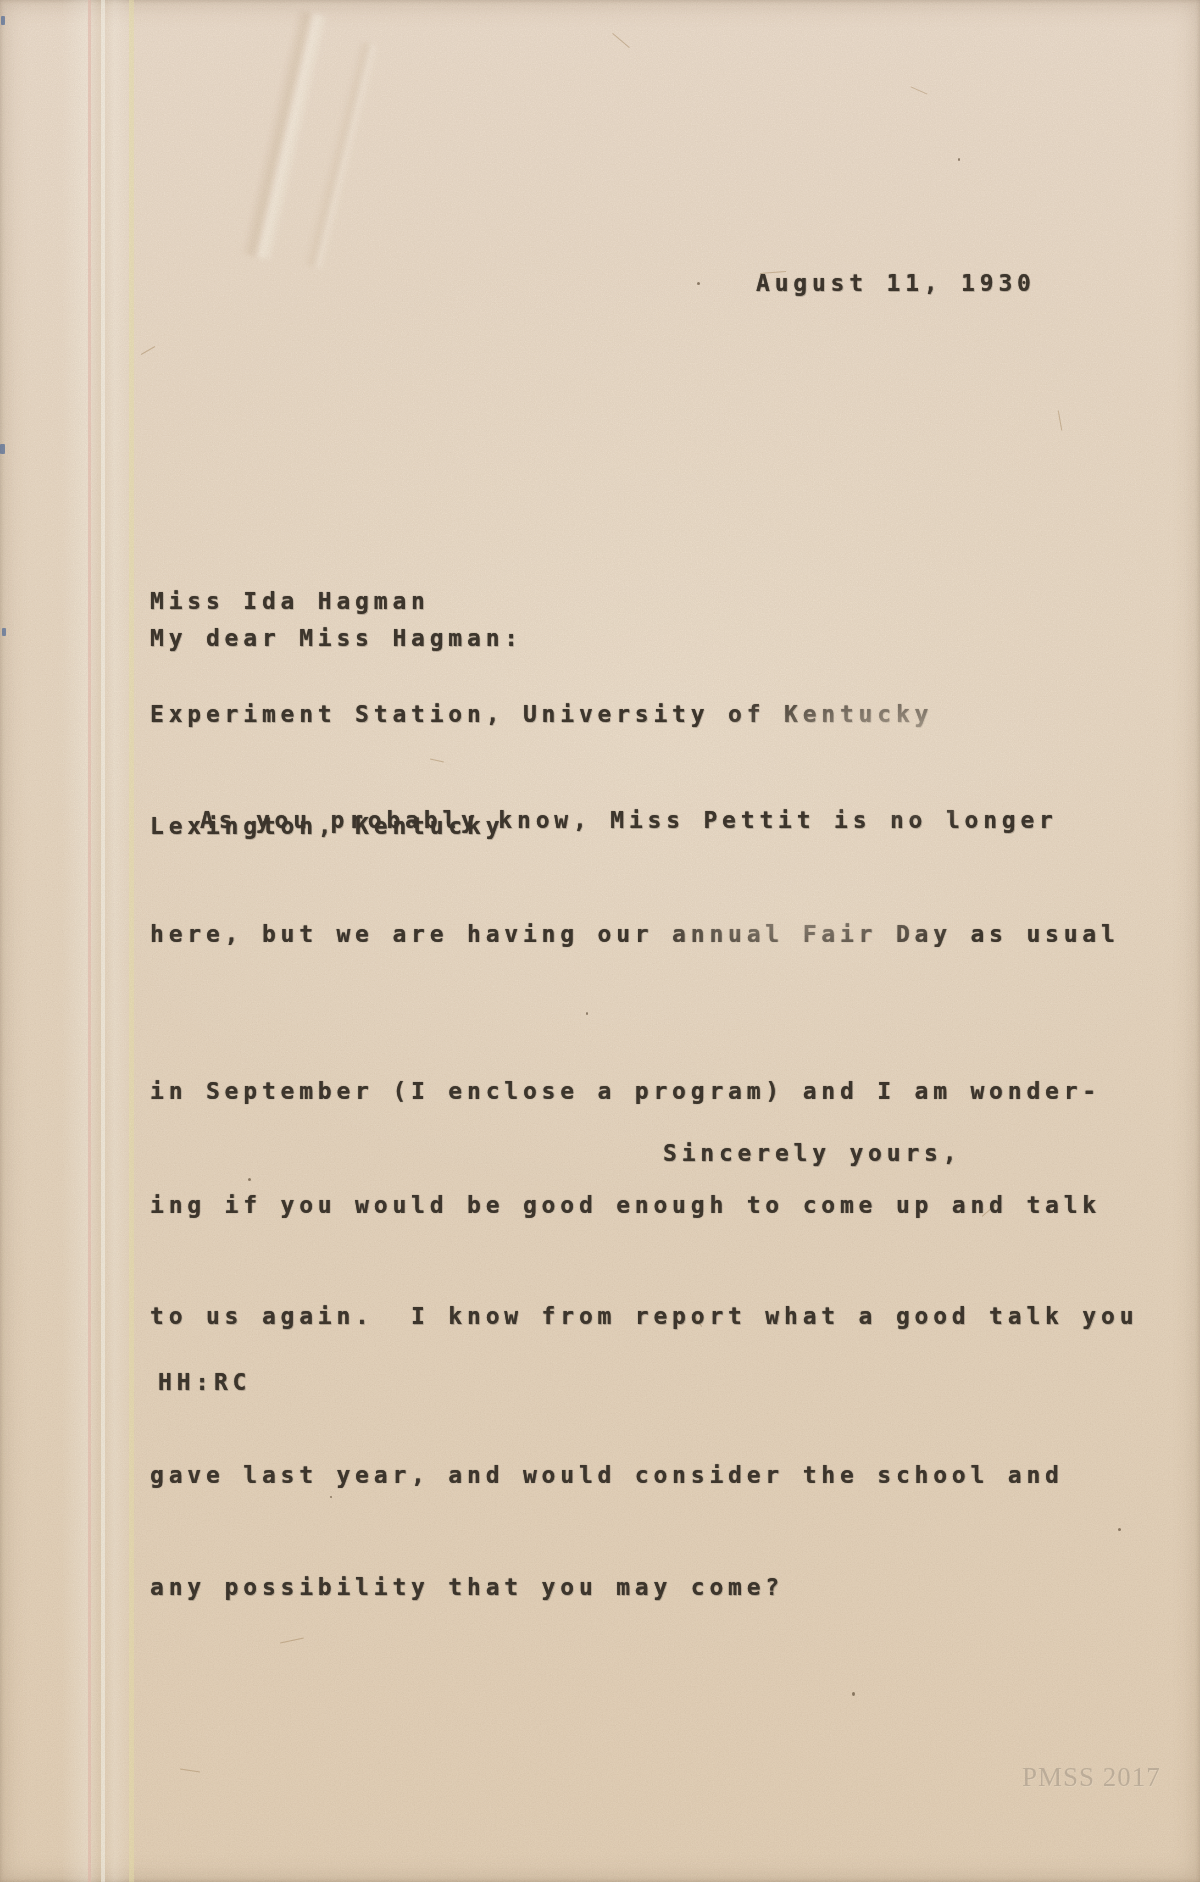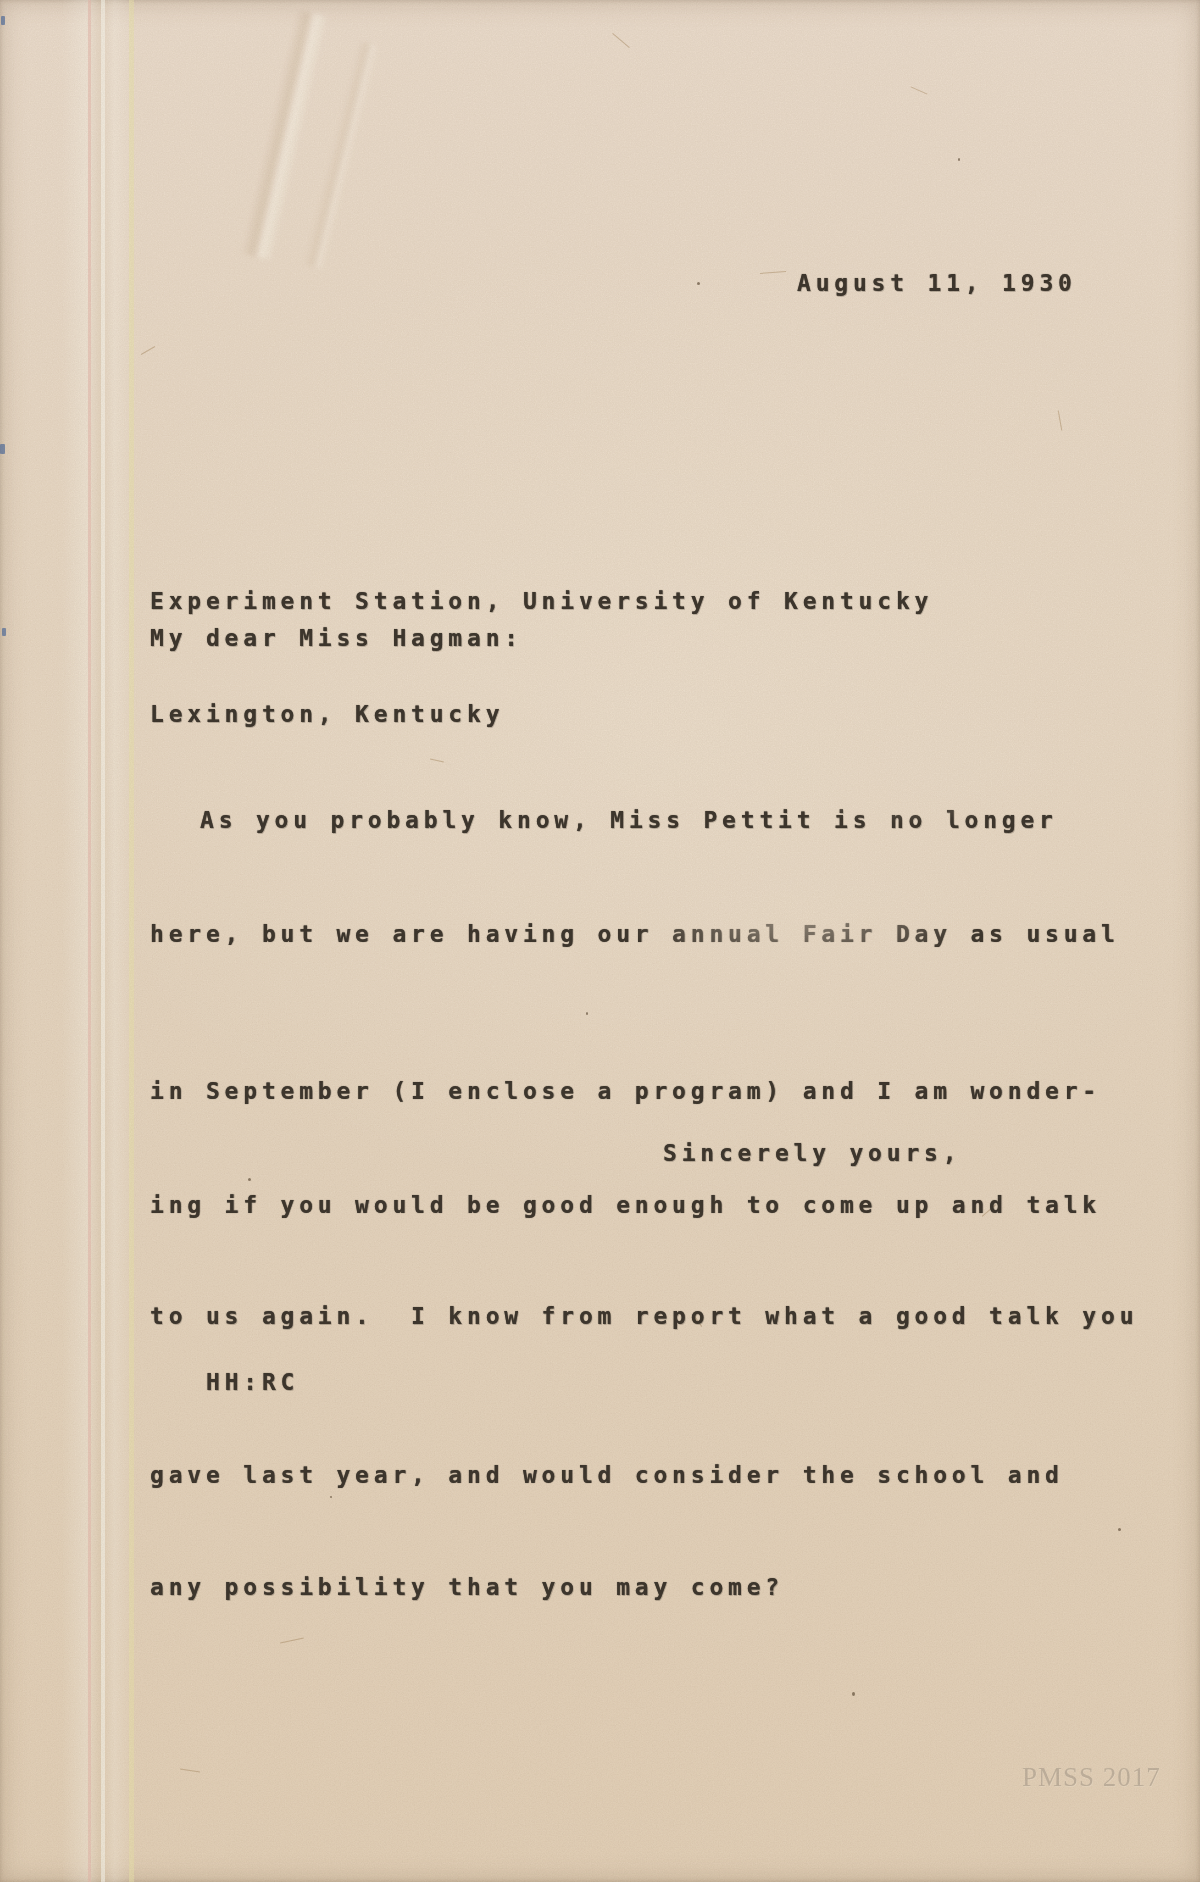--- a/index.html
+++ b/index.html
@@ -56,7 +56,7 @@
     text-shadow:0 0 1px rgba(63,56,47,0.8), 0.8px 0.6px 0 rgba(63,56,47,0.22);
     filter:blur(0.35px);
   }
-  .date-line{left:797px;top:265px;}
+  .date-line{left:756px;top:265px;}
   .address-block{left:150px;top:508px;}
   .salutation-line{left:150px;top:620px;}
   .body-block{left:150px;top:727px;}

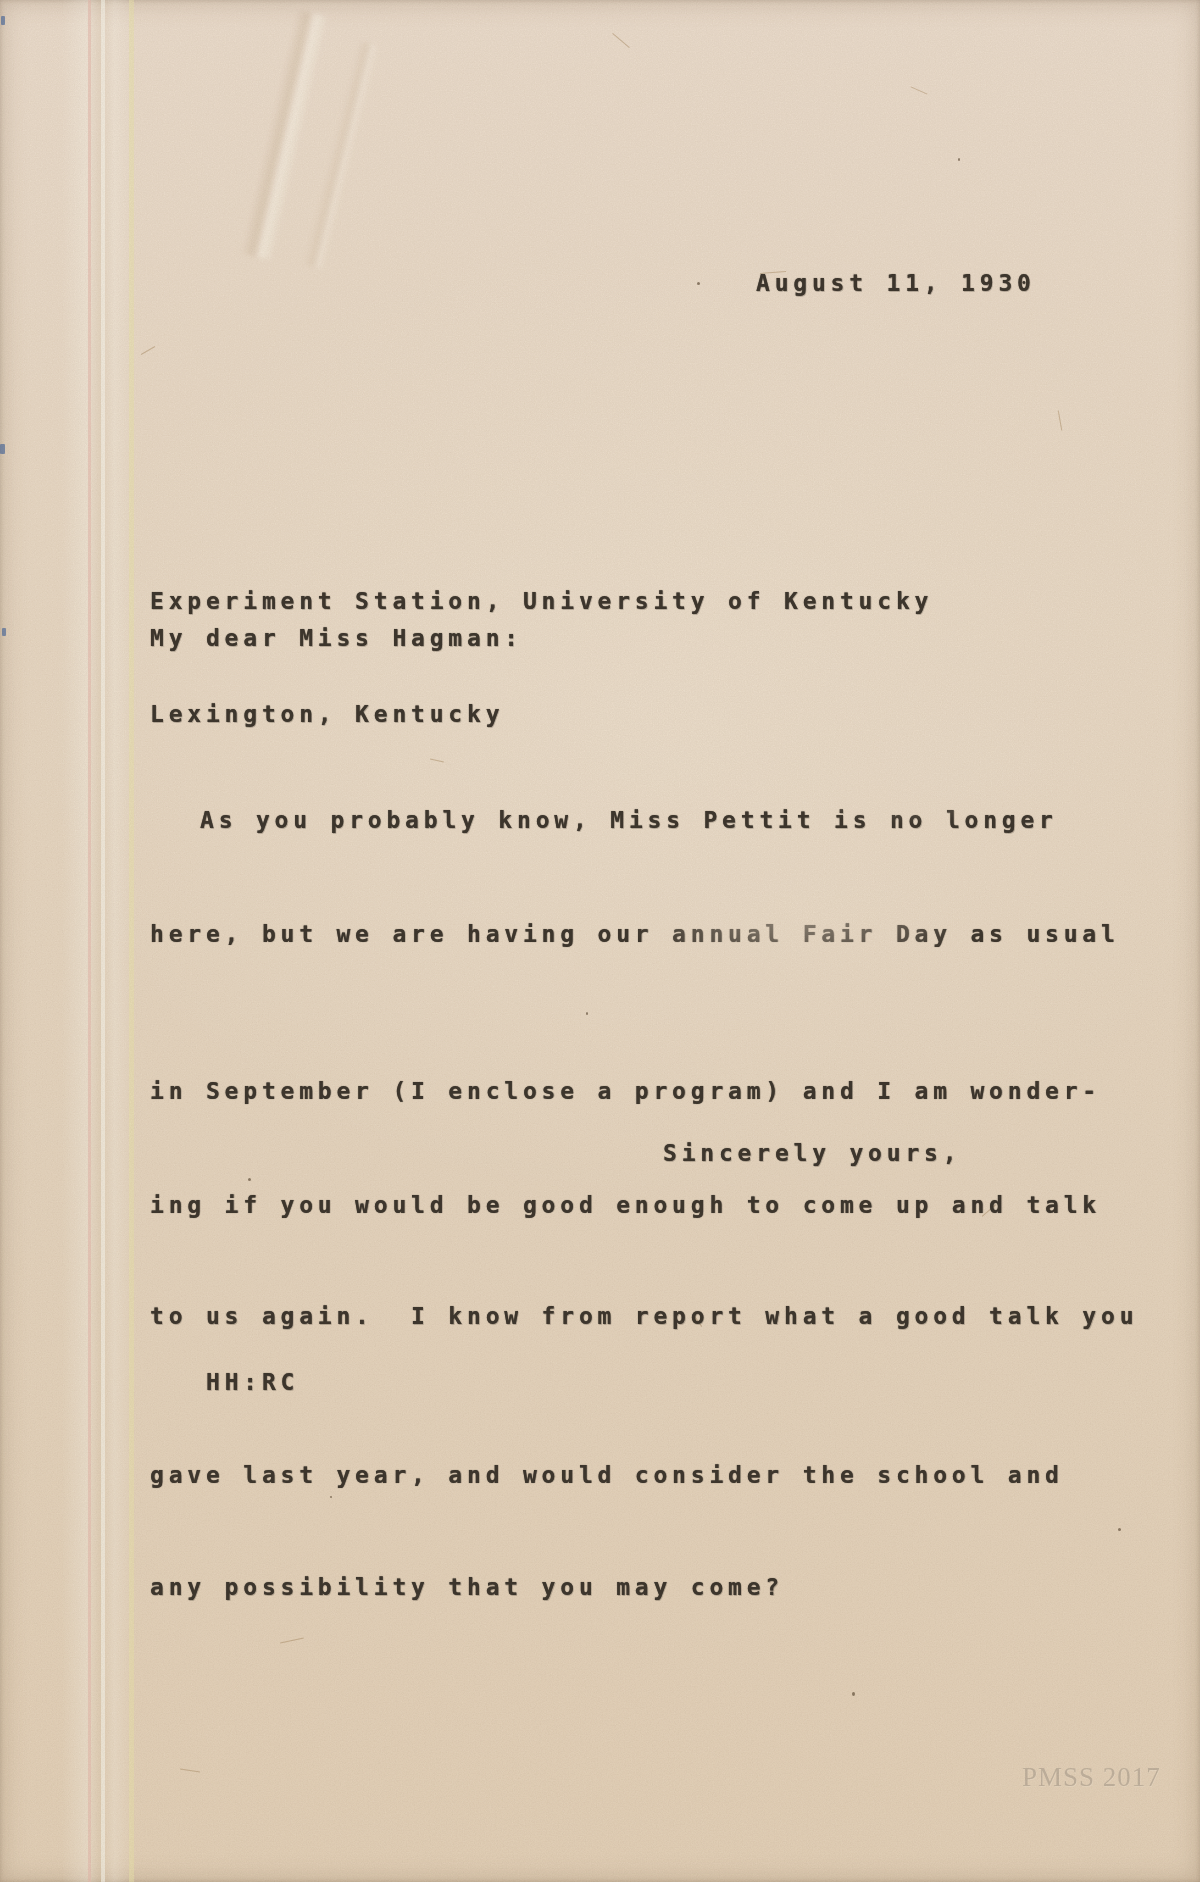--- a/index.html
+++ b/index.html
@@ -109,6 +109,7 @@
   <div class="type date-line">August 11, 1930</div>
 
   <div class="type address-block">
+    <div>Miss Ida Hagman</div>
     <div>Experiment Station, University of Kentucky</div>
     <div>Lexington, Kentucky</div>
   </div>

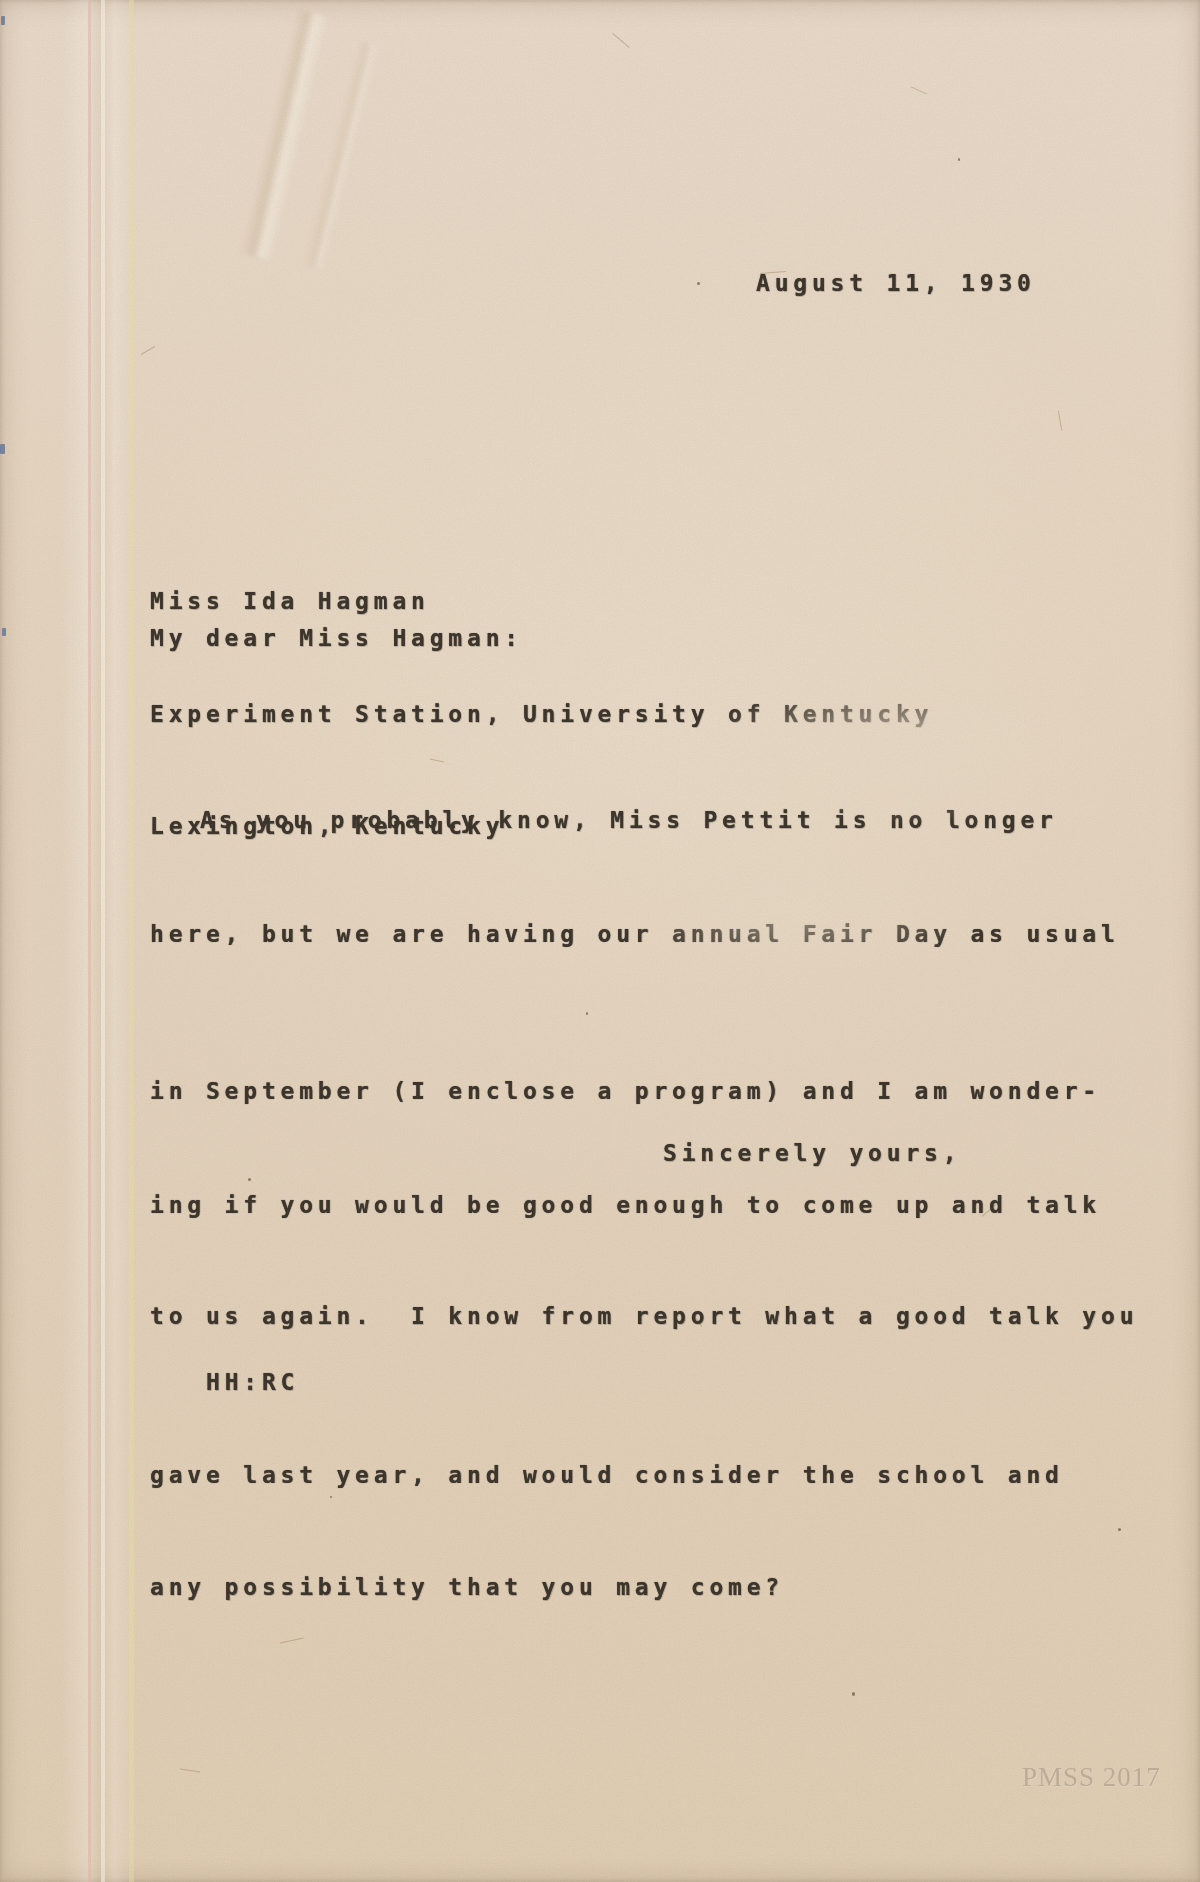--- a/index.html
+++ b/index.html
@@ -64,7 +64,7 @@
   .body-line:nth-child(2n){transform:translateY(0.6px);}
   .body-line:nth-child(3n){transform:translateY(-0.5px);margin-top:46px;}
   .closing-line{left:663px;top:1135px;}
-  .initials-line{left:158px;top:1364px;margin-left:48px;}
+  .initials-line{left:158px;top:1364px;}
   .watermark-text{
     position:absolute;left:1022px;top:1762px;z-index:4;
     font-family:"Liberation Serif","DejaVu Serif",serif;

